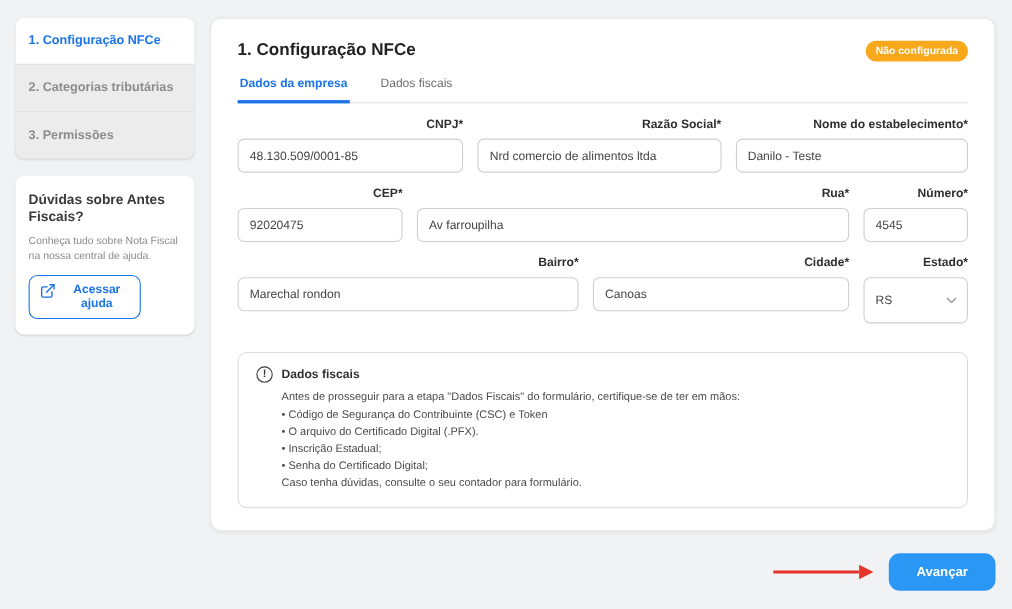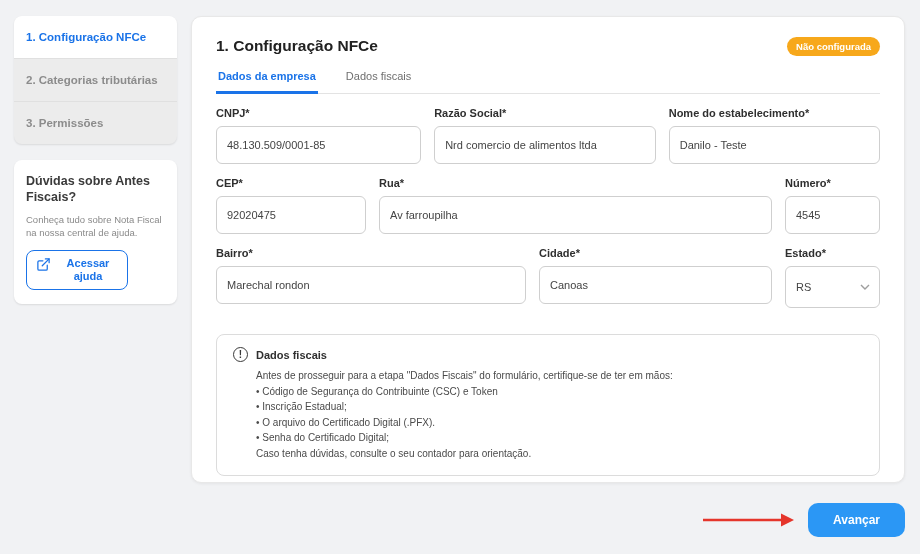--- a/index.html
+++ b/index.html
@@ -71,7 +71,7 @@
   .row-3 { grid-template-columns: 310px 1fr 95px; }
   .field label {
     display: block; font-size: 11px; font-weight: bold;
-    color: #2f2f2f; margin-bottom: 7px;
+    color: #2f2f2f; margin-bottom: 7px; text-align: right;
   }
   .field input {
     width: 100%; height: 38px;

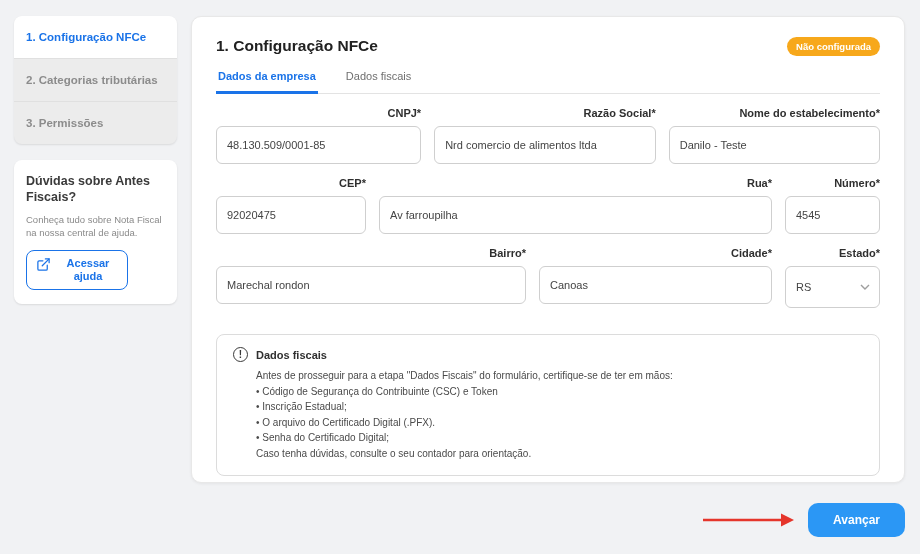--- a/index.html
+++ b/index.html
@@ -74,7 +74,7 @@
     color: #2f2f2f; margin-bottom: 7px; text-align: right;
   }
   .field input {
-    width: 100%; height: 38px;
+    width: 100%; height: 31px;
     border: 1px solid #cfcfcf; border-radius: 6px;
     padding: 0 10px; font-size: 11px; color: #444;
     font-family: inherit; background: #fff; outline: none;

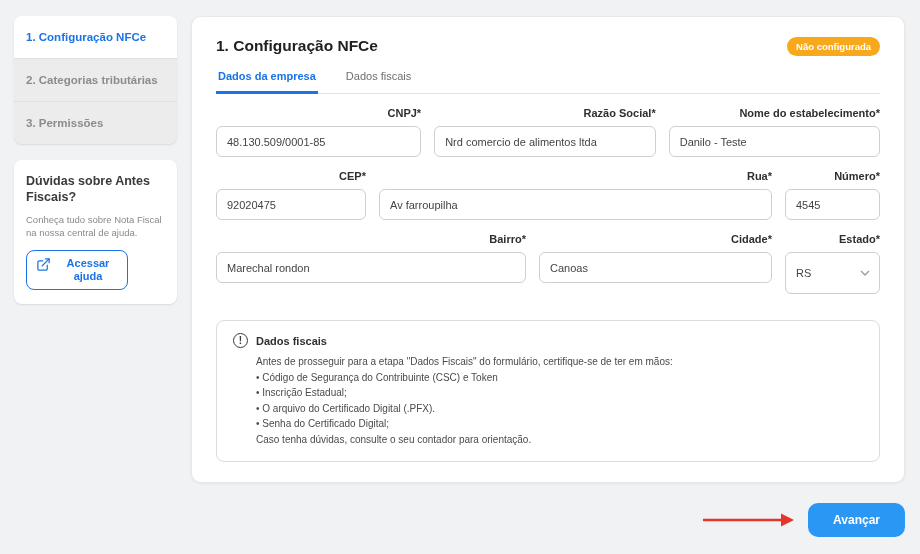--- a/index.html
+++ b/index.html
@@ -216,8 +216,8 @@
       <div class="info-body">
         <div>Antes de prosseguir para a etapa "Dados Fiscais" do formulário, certifique-se de ter em mãos:</div>
         <div>• Código de Segurança do Contribuinte (CSC) e Token</div>
+        <div>• O arquivo do Certificado Digital (.PFX).</div>
         <div>• Inscrição Estadual;</div>
-        <div>• O arquivo do Certificado Digital (.PFX).</div>
         <div>• Senha do Certificado Digital;</div>
         <div>Caso tenha dúvidas, consulte o seu contador para orientação.</div>
       </div>

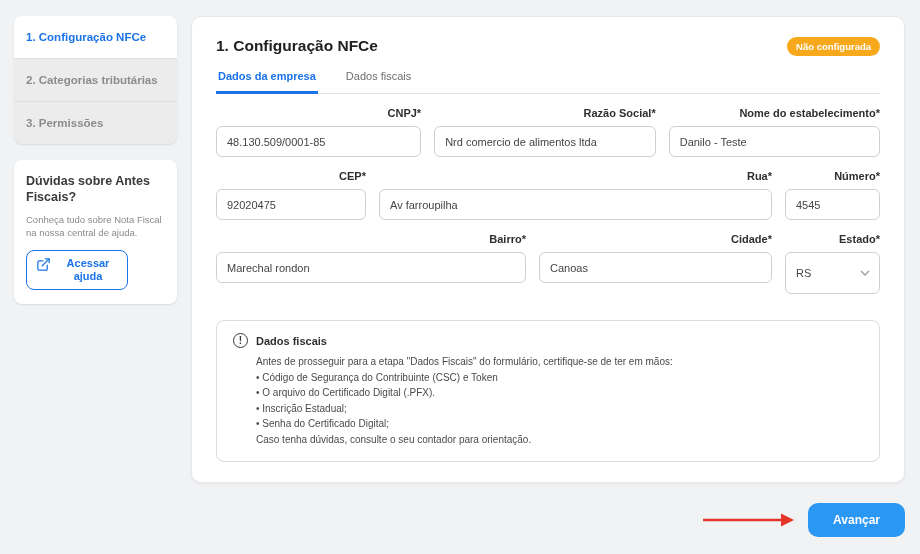--- a/index.html
+++ b/index.html
@@ -219,7 +219,7 @@
         <div>• O arquivo do Certificado Digital (.PFX).</div>
         <div>• Inscrição Estadual;</div>
         <div>• Senha do Certificado Digital;</div>
-        <div>Caso tenha dúvidas, consulte o seu contador para orientação.</div>
+        <div>Caso tenha dúvidas, consulte o seu contador para formulário.</div>
       </div>
     </div>
   </main>

